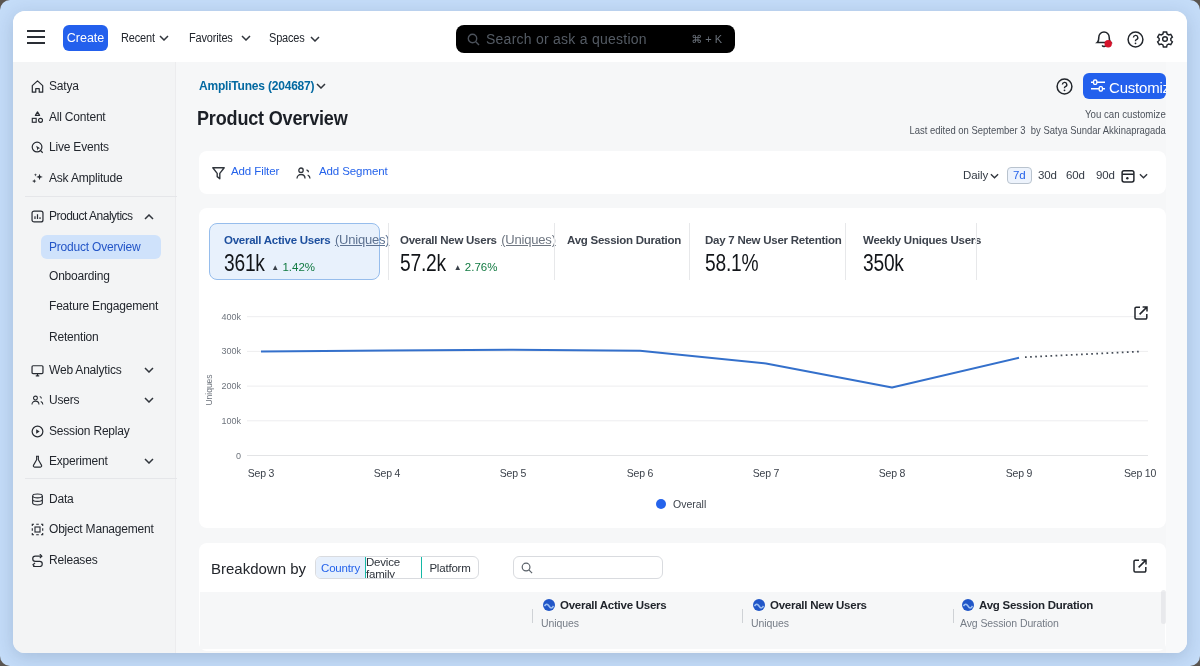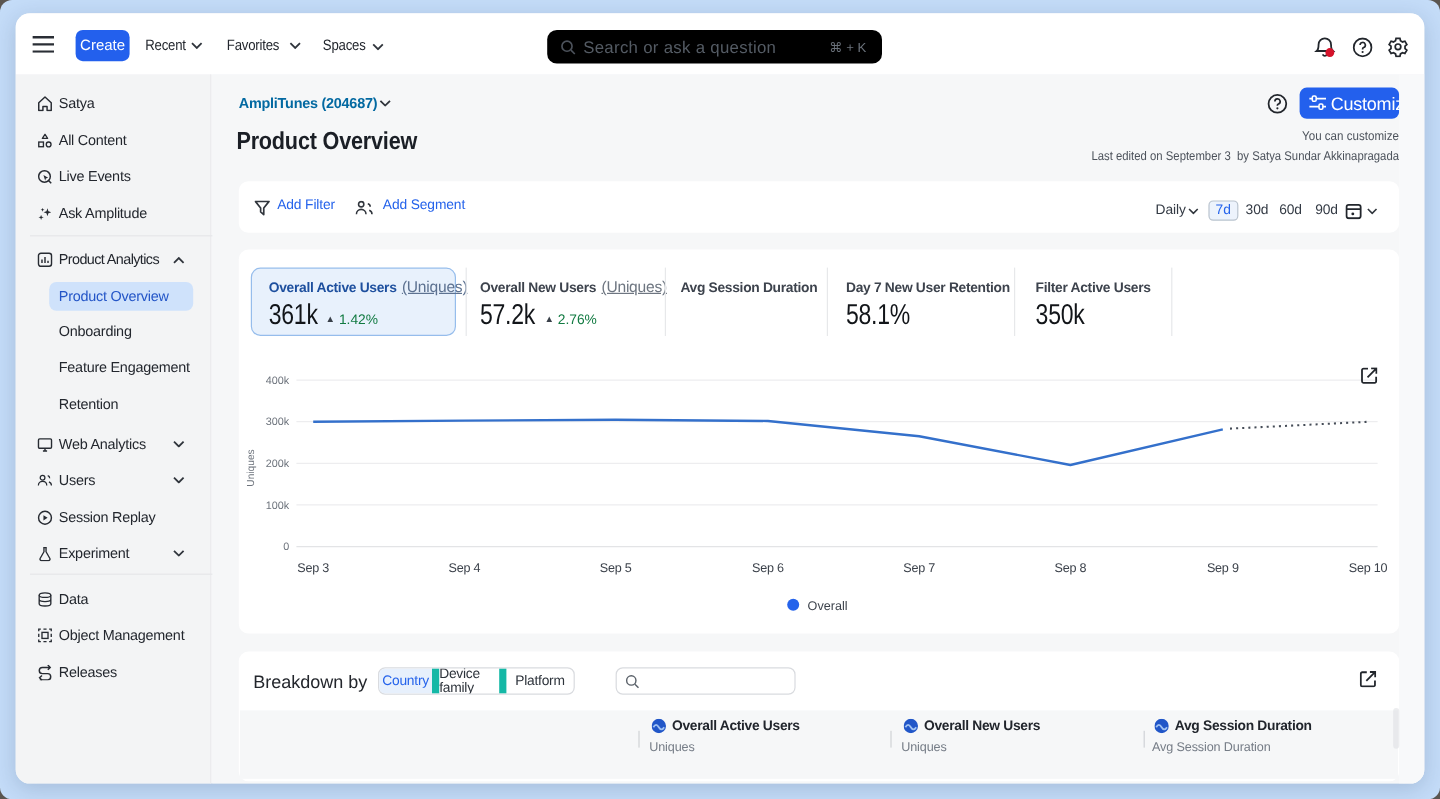--- a/index.html
+++ b/index.html
@@ -273,7 +273,7 @@
   <div class="abs" style="left:692px;top:219px;"><span class="mcell-title">Day 7 New User Retention</span></div>
   <div class="abs" style="left:692px;top:237.5px;"><span class="mval">58.1%</span></div>
   <div class="vdiv" style="left:832px;"></div>
-  <div class="abs" style="left:850px;top:219px;"><span class="mcell-title">Filter Active Users</span></div>
+  <div class="abs" style="left:850px;top:219px;"><span class="mcell-title">Weekly Uniques Users</span></div>
   <div class="abs" style="left:850px;top:237.5px;"><span class="mval">350k</span></div>
   <div class="vdiv" style="left:963px;"></div>
 

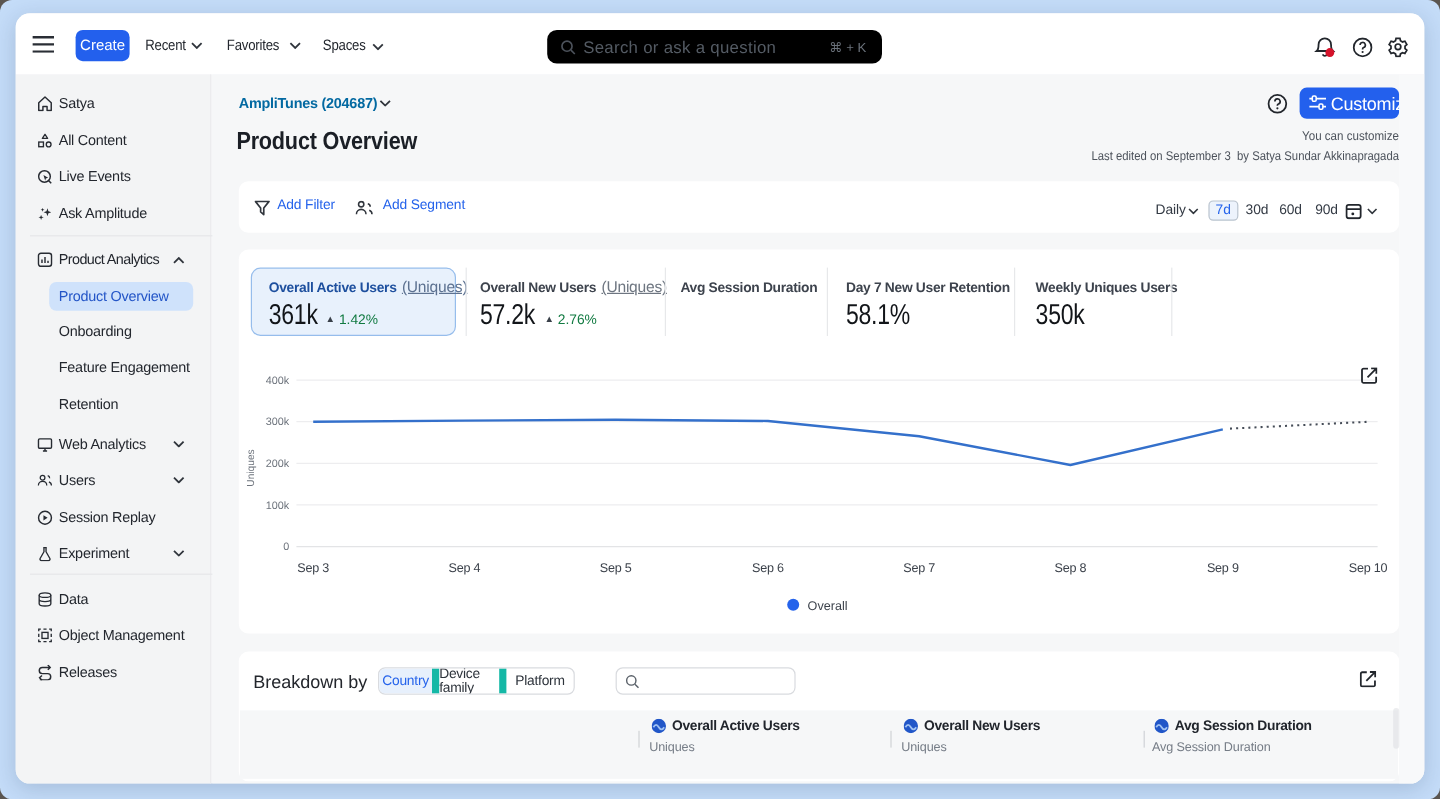--- a/index.html
+++ b/index.html
@@ -46,7 +46,7 @@
 .vdiv { position:absolute; width:1px; background:#e7e8ea; top:212px; height:57px; }
 
 .seg2 { position:absolute; display:flex; align-items:center; height:23px; border:1px solid #d9dbdf; border-radius:6px; background:#fff; overflow:hidden; }
-.seg2 div { height:100%; display:flex; align-items:center; justify-content:center; font-size:11.5px; letter-spacing:-0.2px; color:#2d333b; border-right:6px solid #14b8a6; }
+.seg2 div { height:100%; display:flex; align-items:center; justify-content:center; font-size:11.5px; letter-spacing:-0.2px; color:#2d333b; border-right:1px solid #14b8a6; }
 .seg2 div:last-child { border-right:none; }
 .seg2 .sel { background:#e7f0fc; color:#2563eb; }
 .thead-title { font-size:11.5px; font-weight:700; color:#21252c; letter-spacing:-0.25px; }

